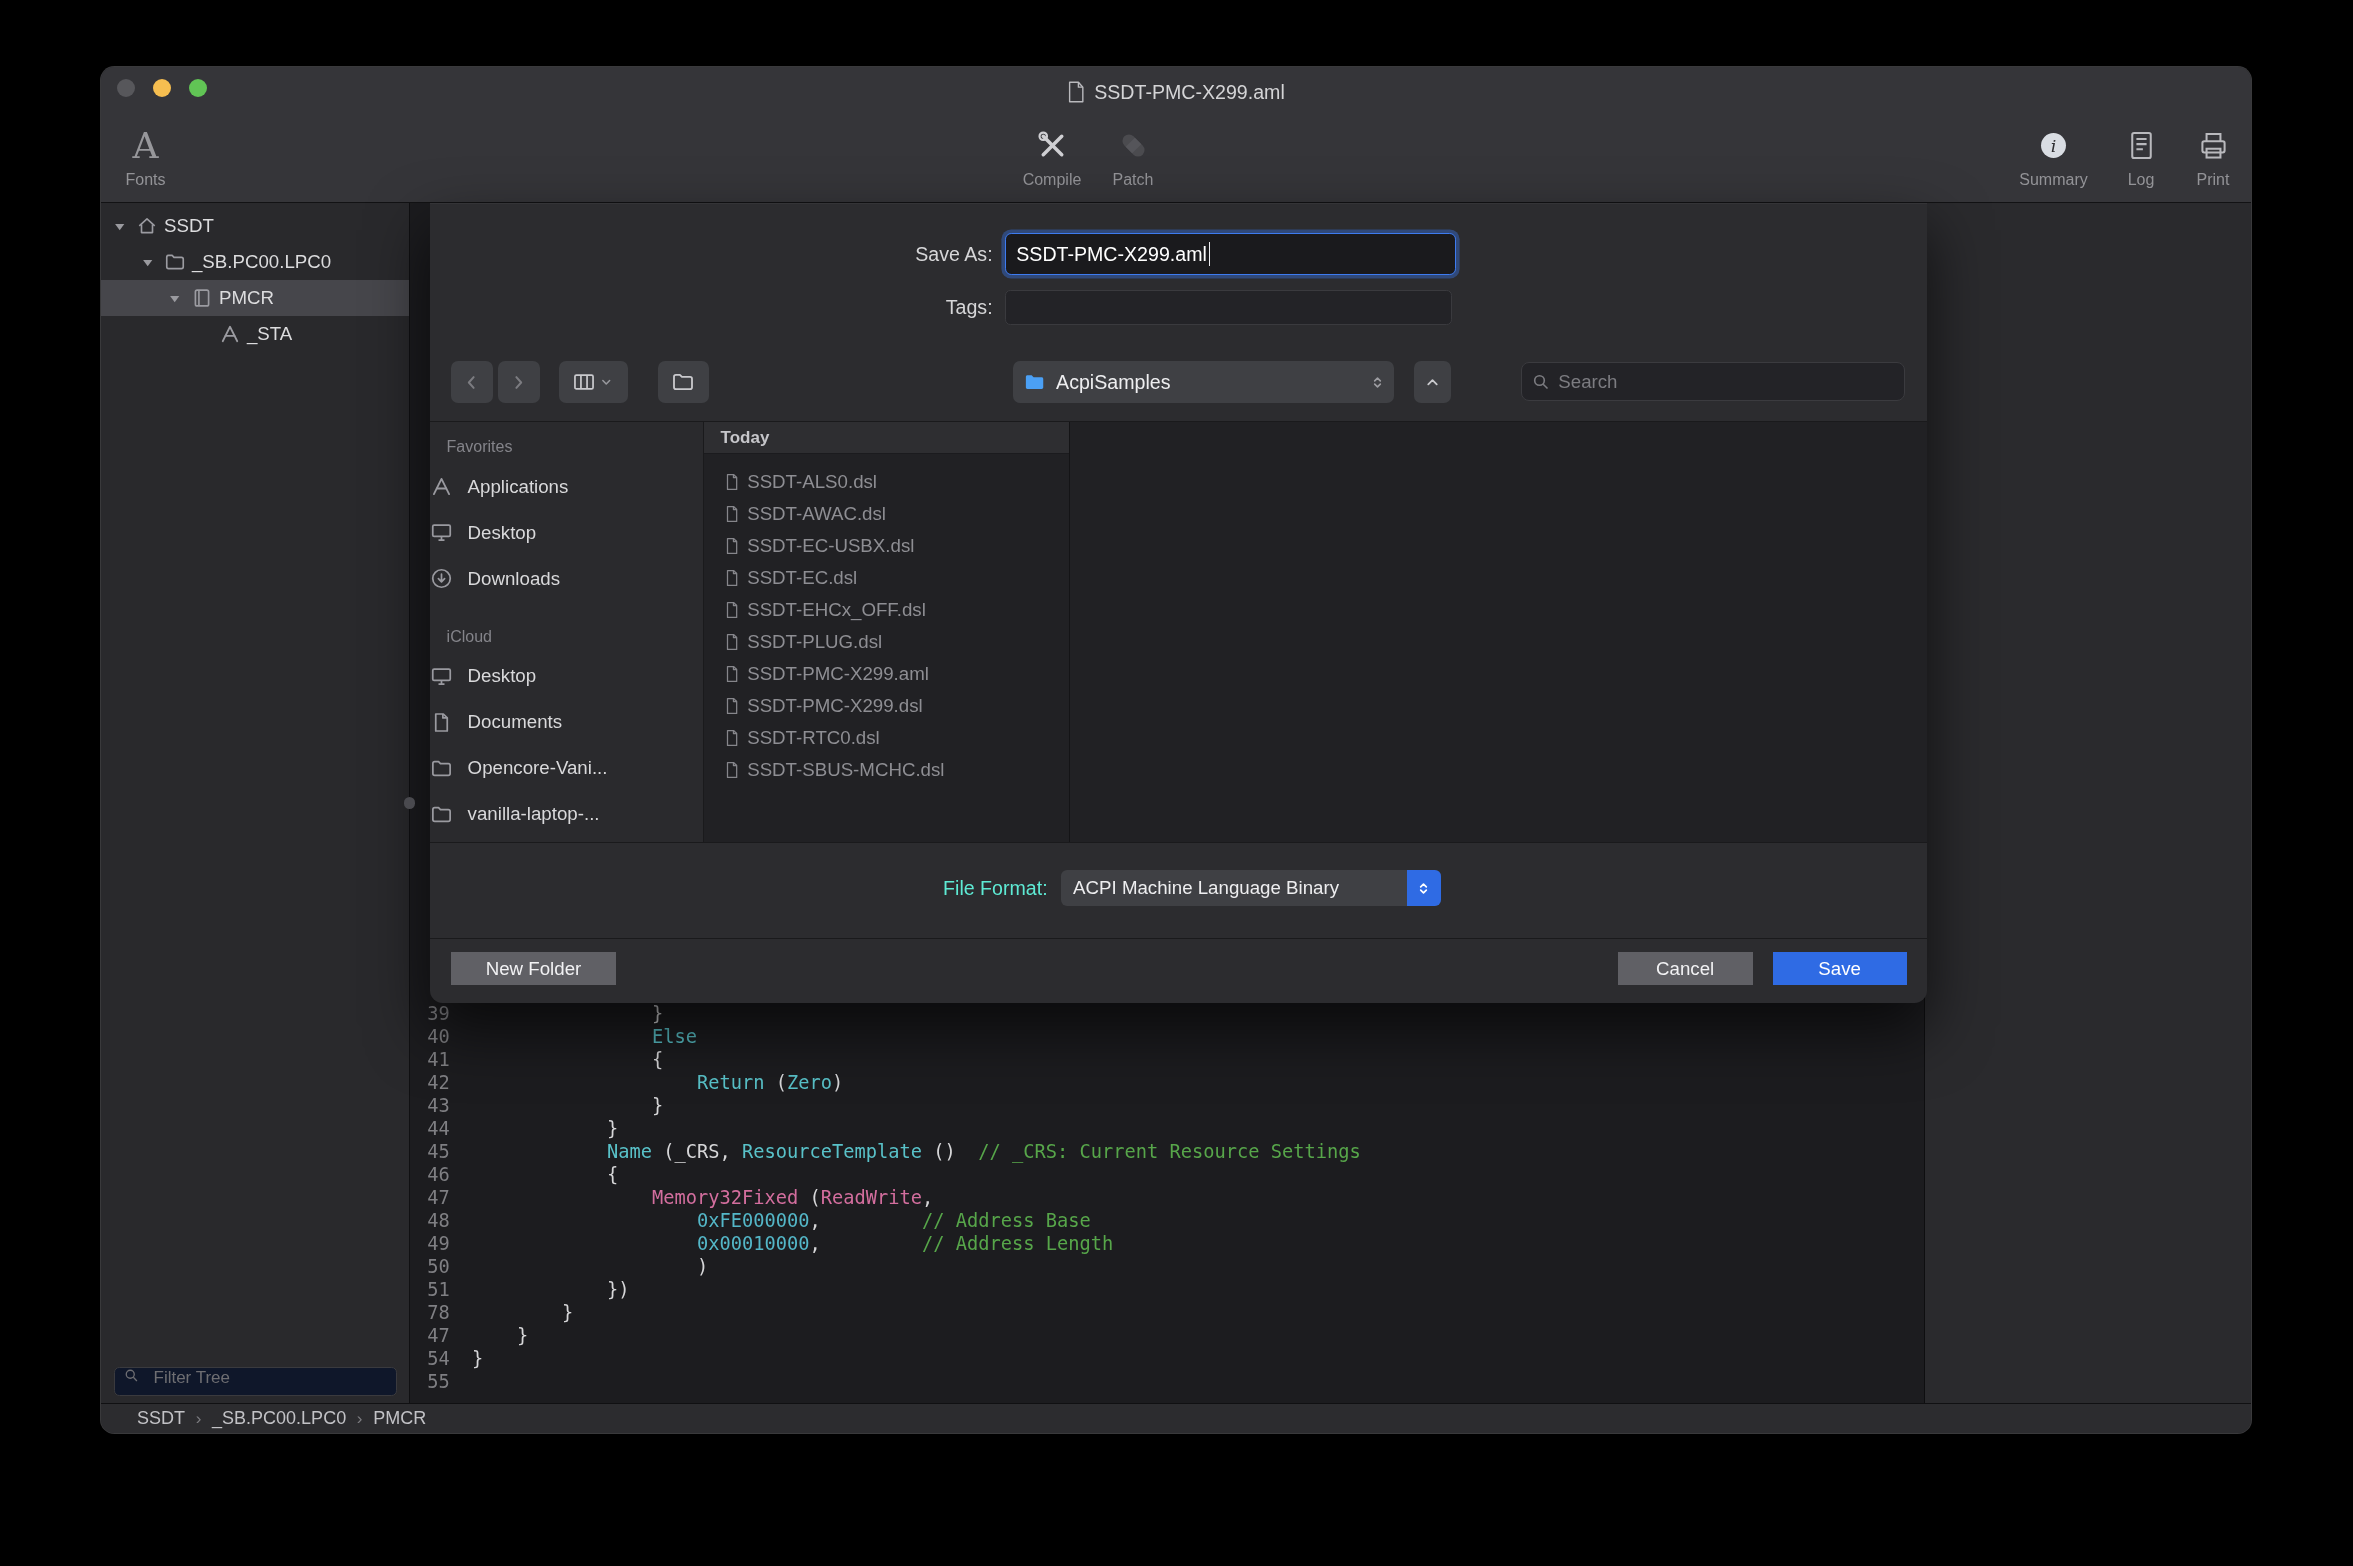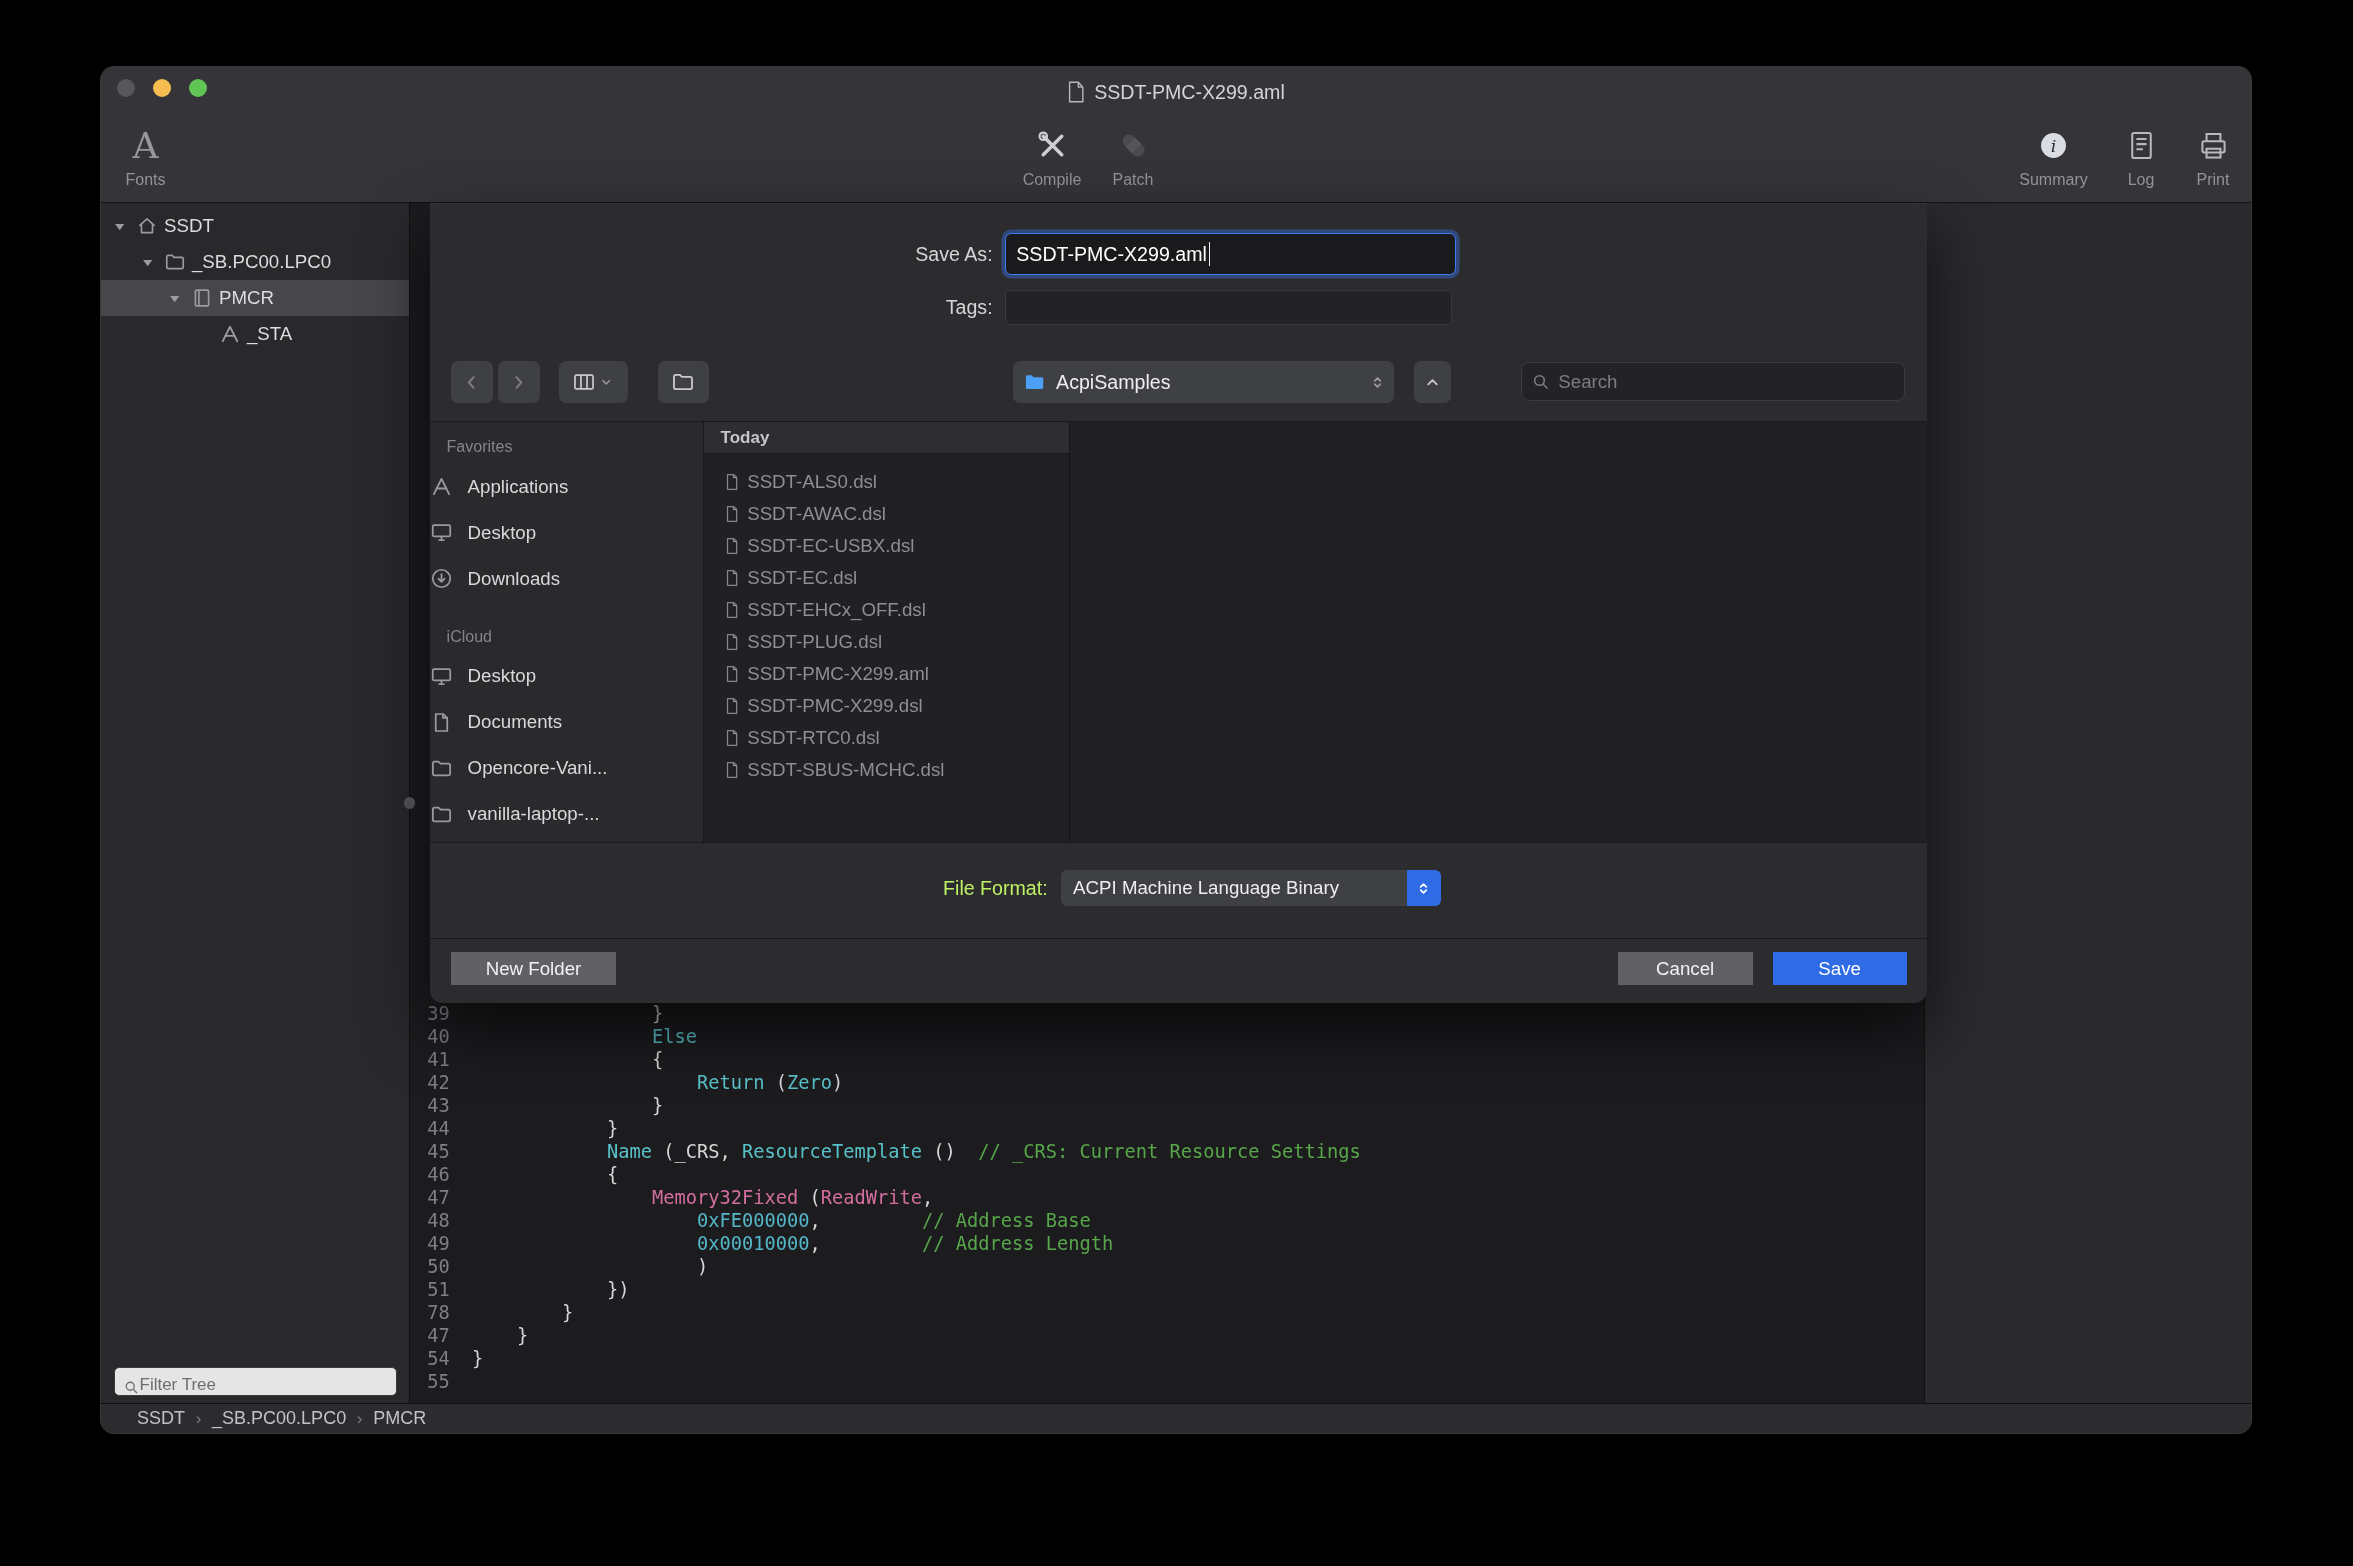--- a/index.html
+++ b/index.html
@@ -125,7 +125,7 @@
 
   .format-row{position:absolute;left:0;right:0;top:641px;height:95px;border-bottom:0.9px solid #1a1a1c}
   .format-label{position:absolute;left:0;top:26px;width:618px;text-align:right;
-    line-height:36px;font-size:19.6px;color:#bef264}
+    line-height:36px;font-size:19.6px;color:#5eead4}
   .format-popup{position:absolute;left:631px;top:26px;width:380px;height:36px;background:#3f4044;
     border-radius:6.2px;display:flex;align-items:center;padding-left:12.5px;font-size:18.7px;color:#eeeef0}
   .popup-capsule{position:absolute;right:0;top:0;width:34px;height:36px;

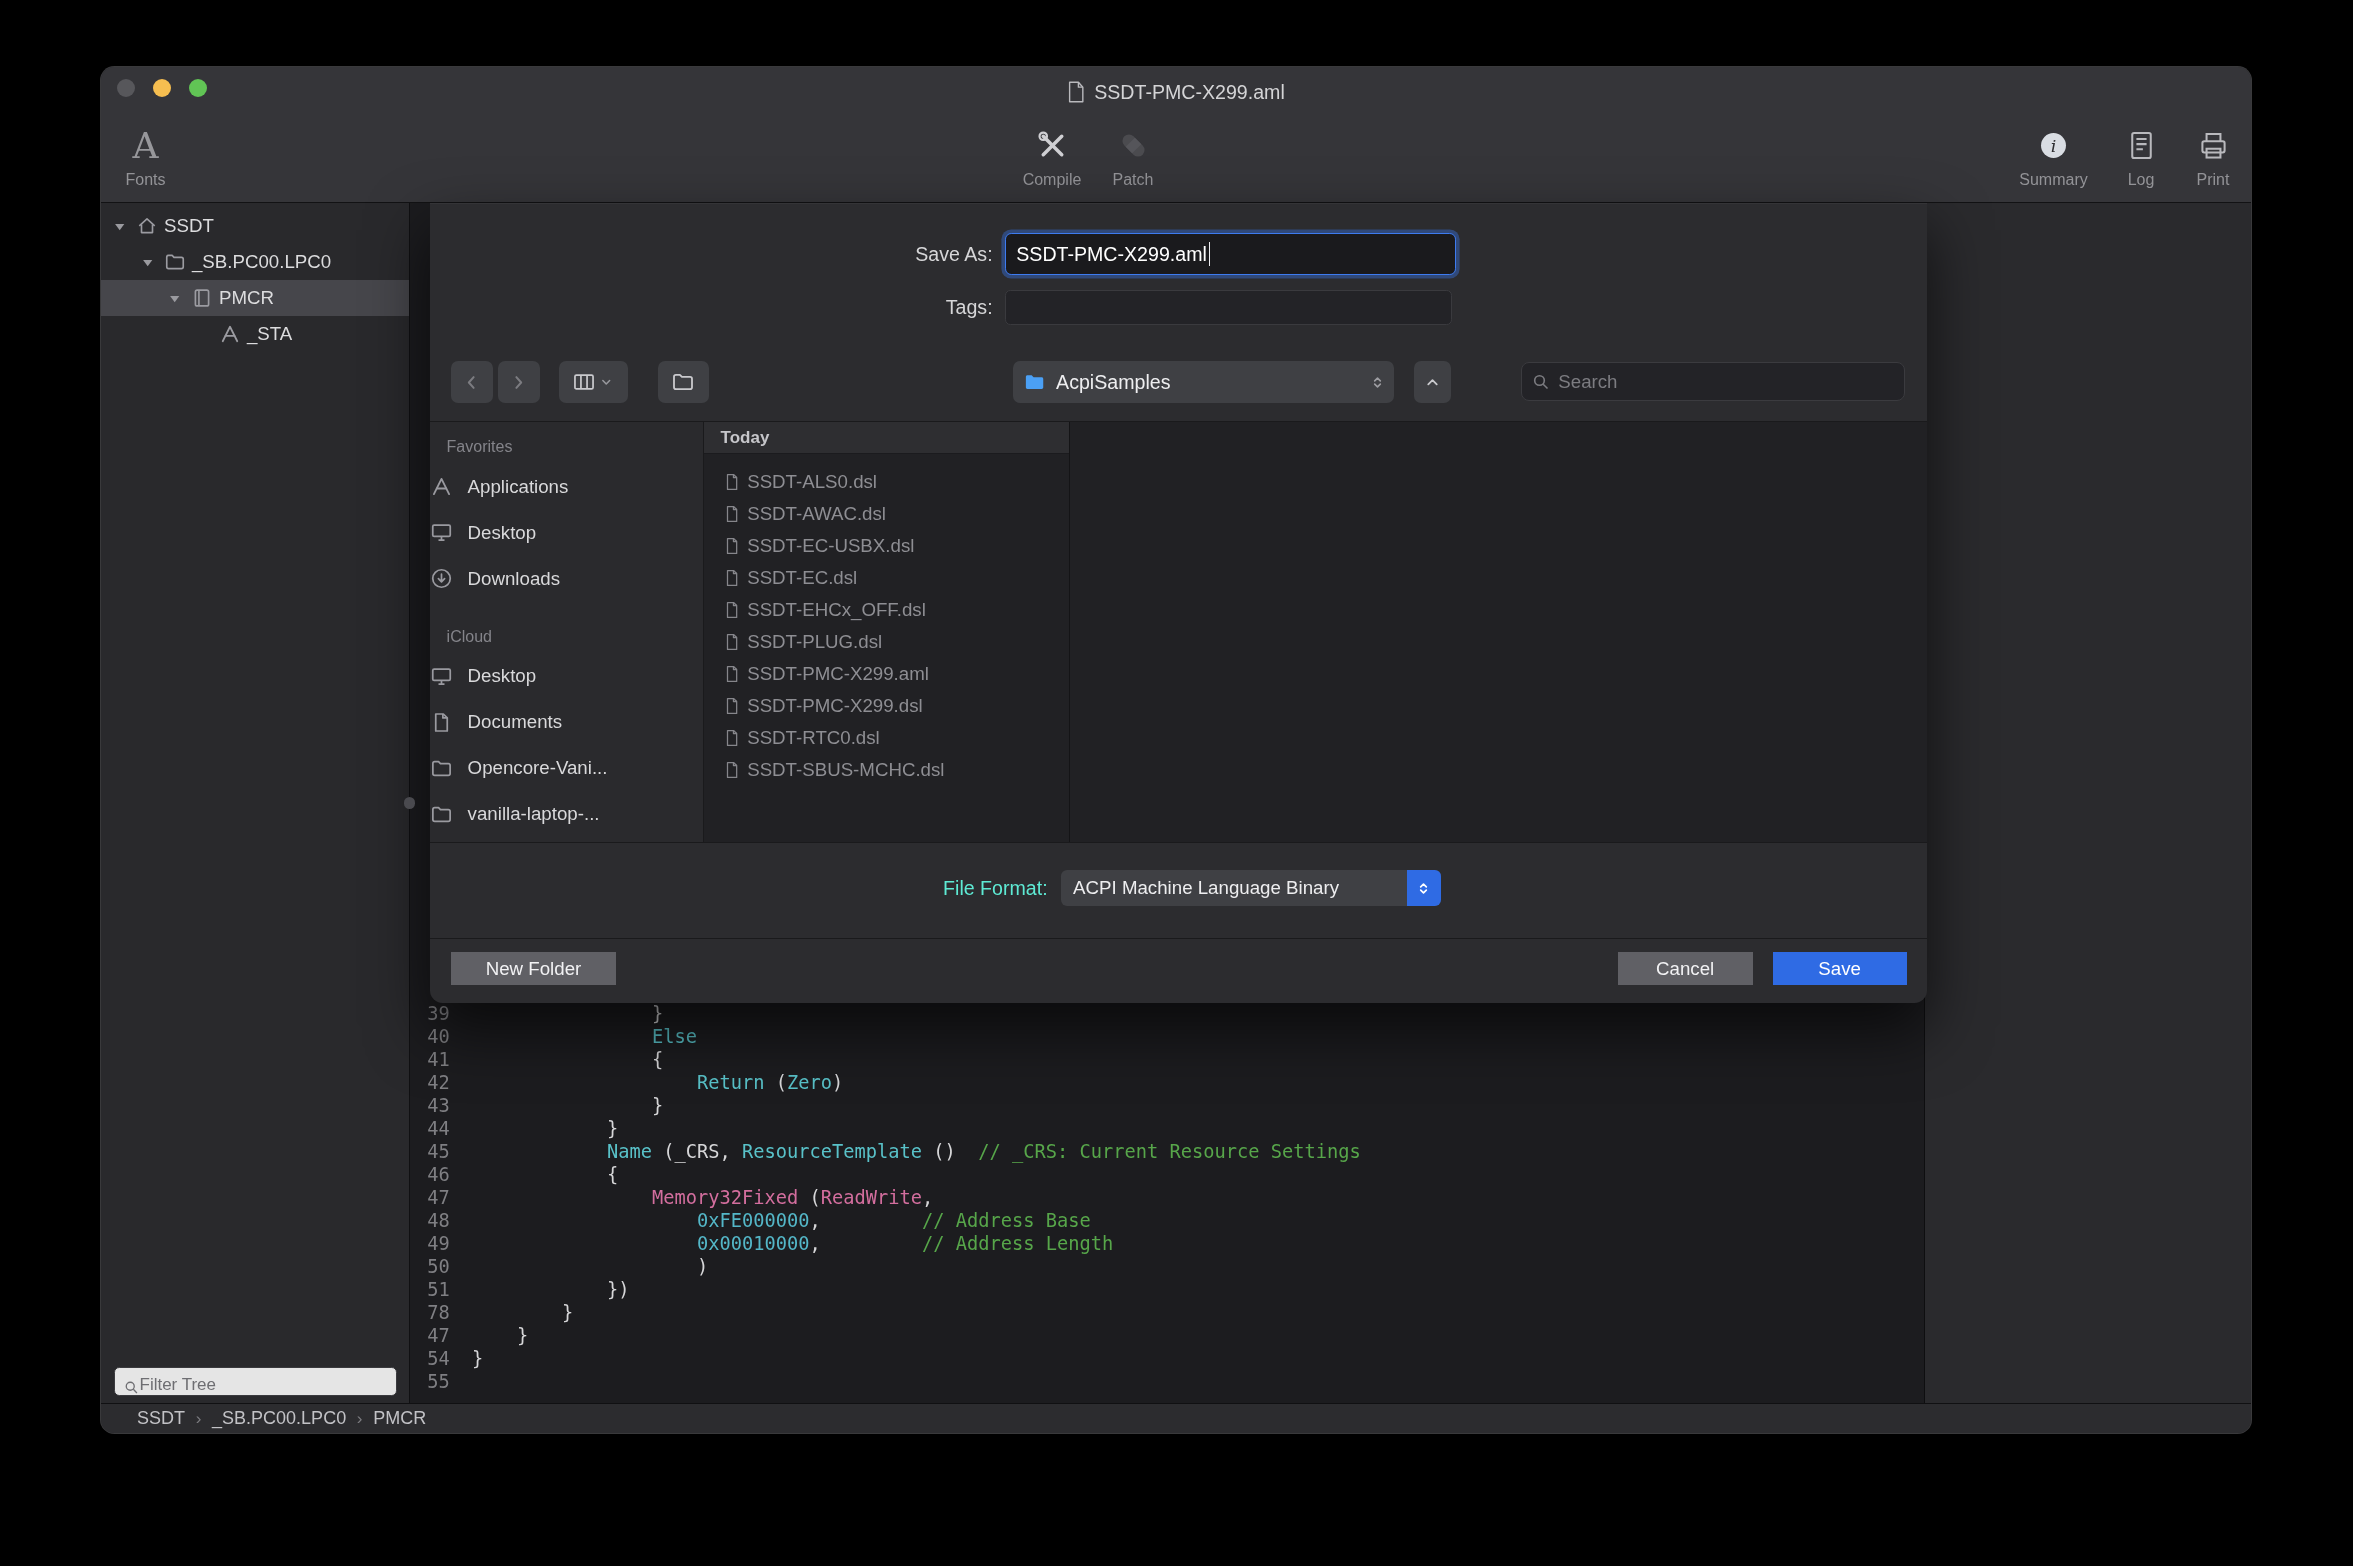--- a/index.html
+++ b/index.html
@@ -45,7 +45,7 @@
   .disclosure svg{width:13.4px;height:13.4px}
   .tree-icon svg{width:22px;height:22px;color:#9b9ba1}
   .filter-field{position:absolute;left:12.5px;right:12.5px;bottom:7.1px;height:28.5px;border-radius:5.3px;
-    background:#e5e5e5;border:0.9px solid #3a3a3e;display:flex;align-items:flex-end;gap:1px;
+    background:#0f172a;border:0.9px solid #3a3a3e;display:flex;align-items:flex-start;gap:15px;
     padding:0 9px;font-size:17px;color:#6e6e72}
   .filter-field svg{width:15px;height:15px;color:#6e6e72}
   .split-dot{position:absolute;left:-6.2px;top:594px;width:11.6px;height:11.6px;border-radius:50%;

